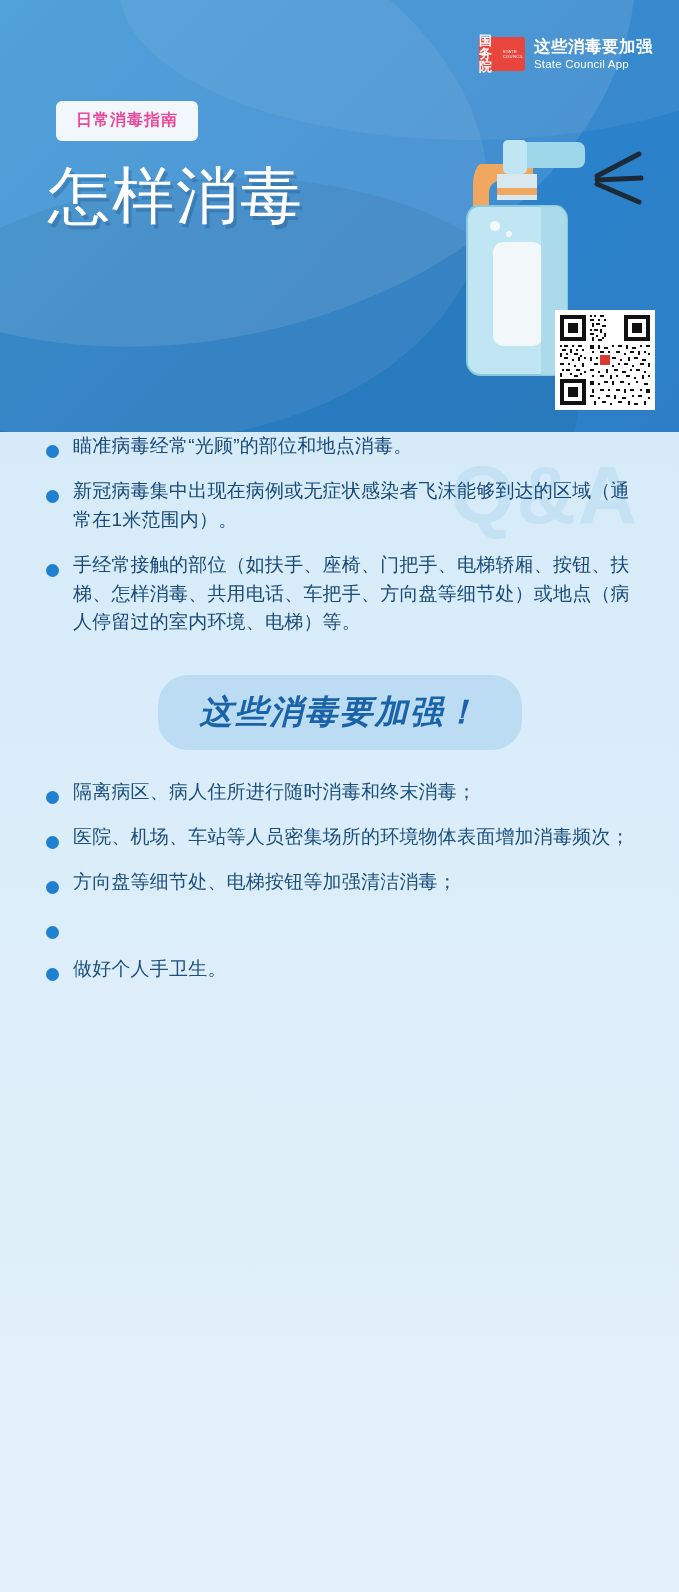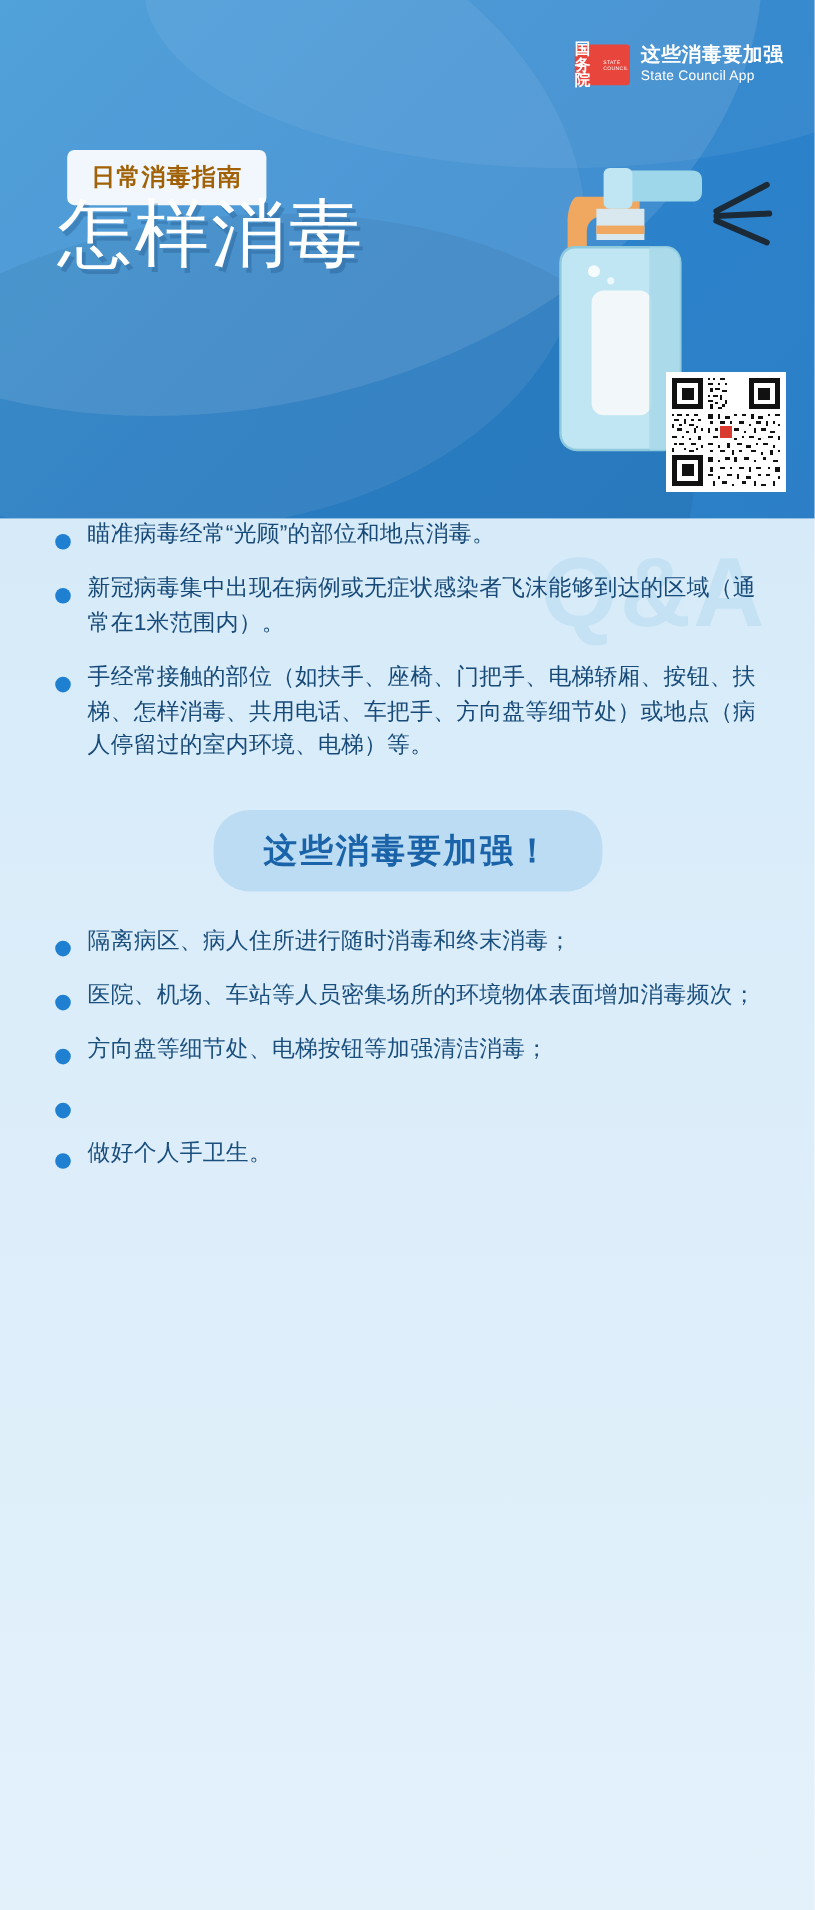--- a/index.html
+++ b/index.html
@@ -87,13 +87,12 @@
     position: absolute;
     left: 56px; top: 101px;
     background: rgba(255,255,255,0.92);
-    color: #a16207;
-    font-size: 20px;
+    color: #ec4899;
+    font-size: 16px;
     font-weight: bold;
     letter-spacing: 1px;
     padding: 9px 20px 10px 20px;
     border-radius: 6px;
-    margin-top: 24px;
   }
 
   

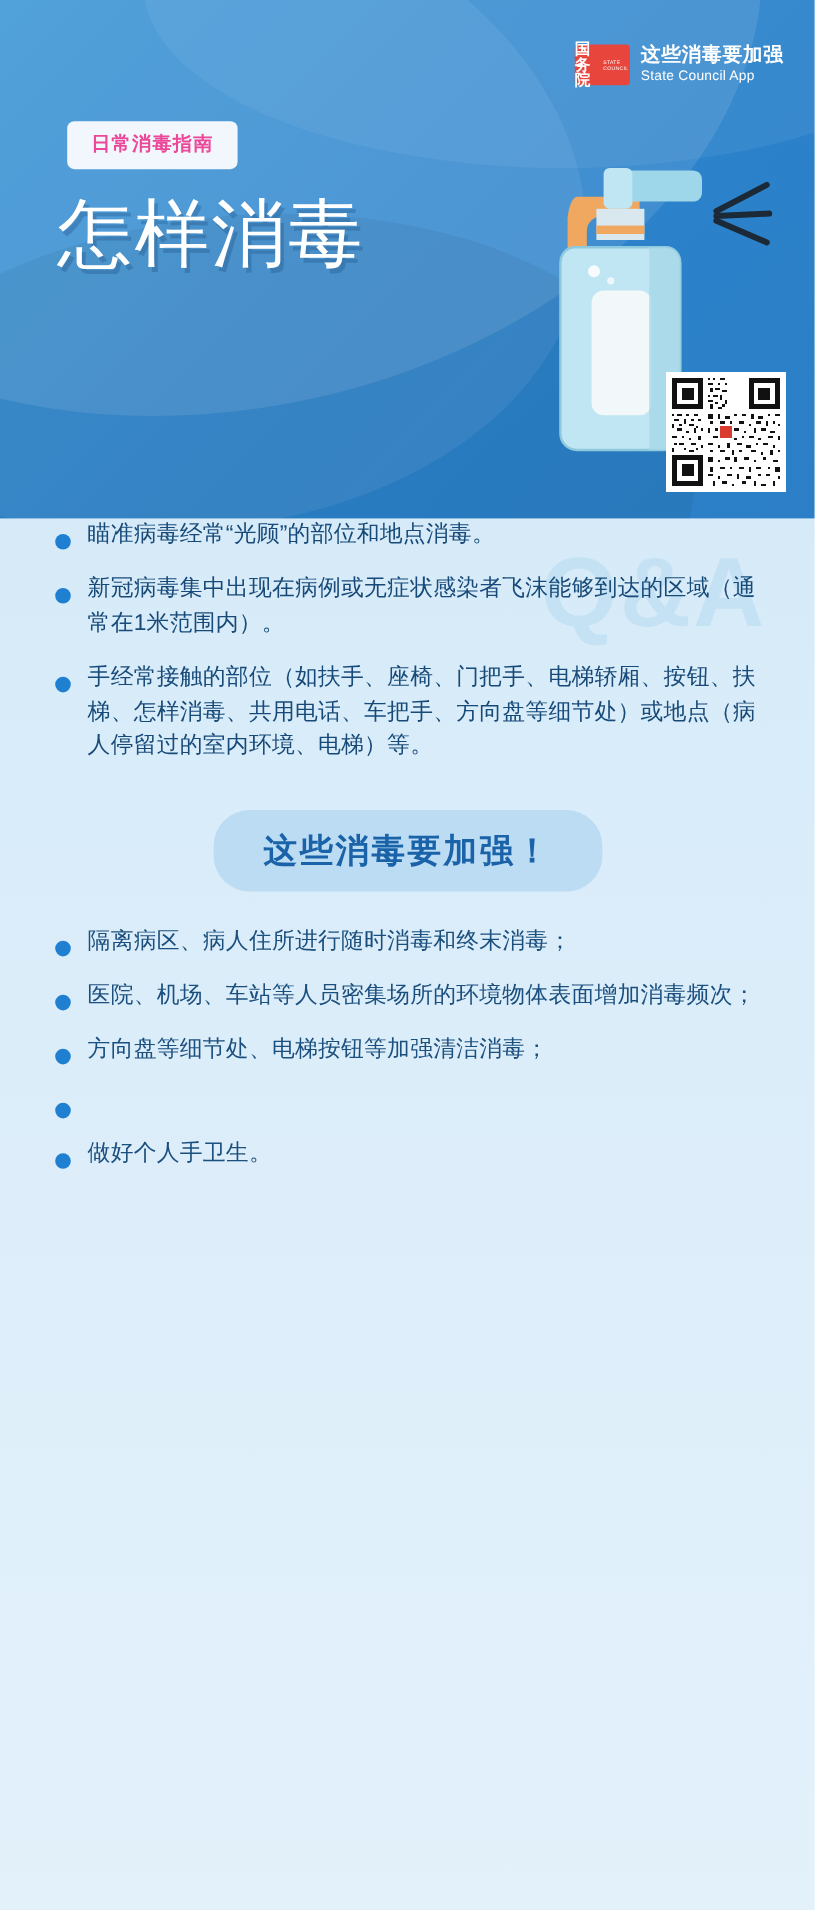--- a/index.html
+++ b/index.html
@@ -175,11 +175,12 @@
   .subhead {
     background: #bcdcf4;
     color: #1a63a8;
-    font-size: 28px;
+    font-size: 33px;
     font-weight: bold;
     letter-spacing: 2px;
     padding: 15px 42px;
     border-radius: 30px;
+    font-style: italic;
   }
   .section2 .btext { color: #1b4f7e; }
   .section2 { padding-bottom: 40px; }

